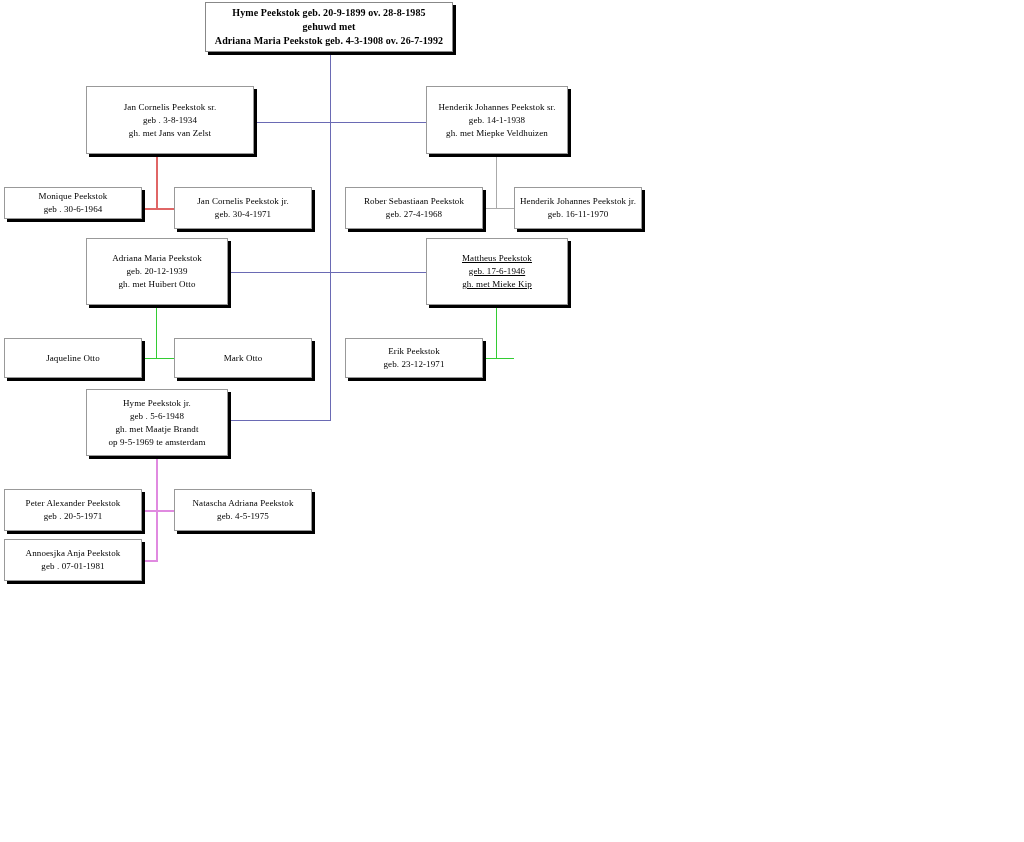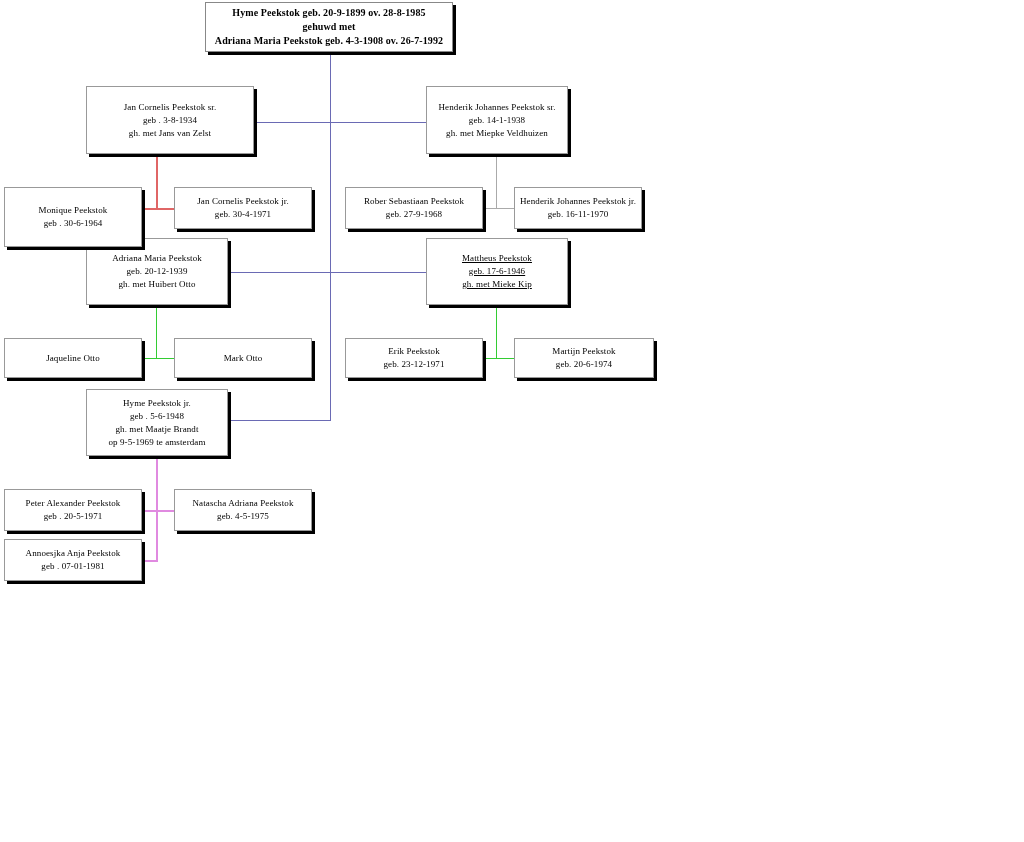--- a/index.html
+++ b/index.html
@@ -120,7 +120,7 @@
     <span class="ln">op 9-5-1969 te amsterdam</span>
   </div>
 
-  <div class="box" style="left:4px; top:187px; width:138px; height:60px;">
+  <div class="box" style="left:4px; top:187px; width:138px; height:32px;">
     <span class="ln">Monique Peekstok</span>
     <span class="ln">geb . 30-6-1964</span>
   </div>

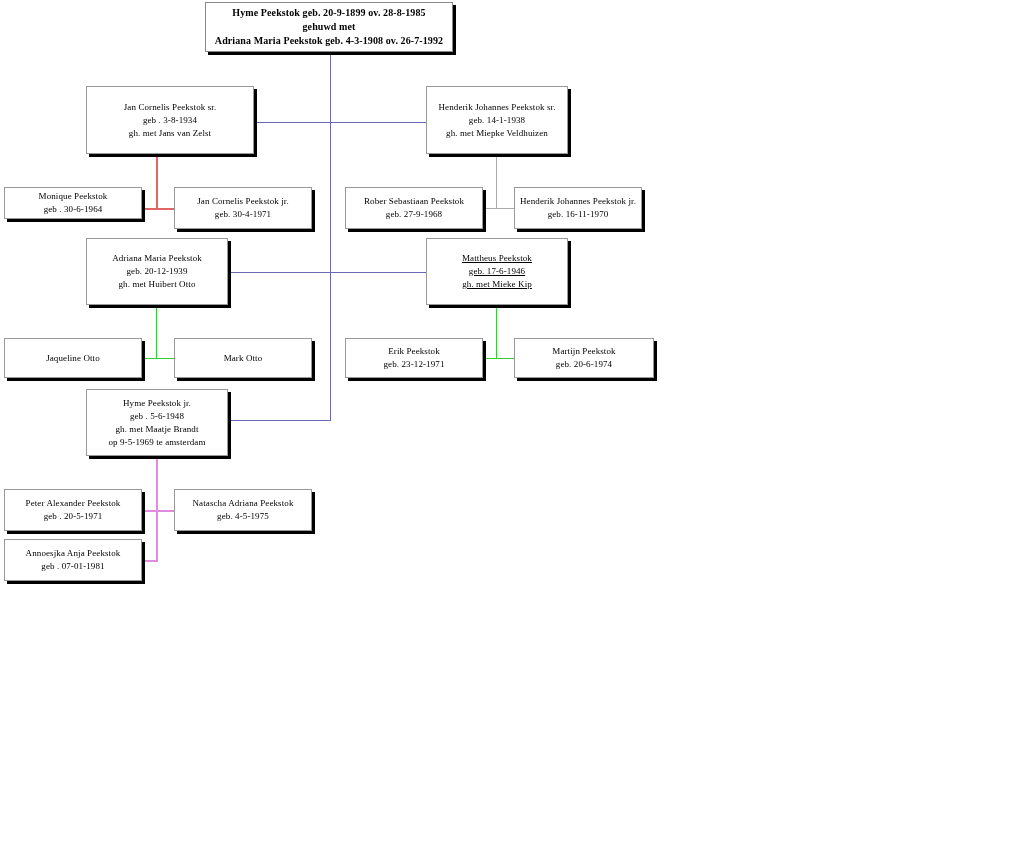--- a/index.html
+++ b/index.html
@@ -132,7 +132,7 @@
 
   <div class="box" style="left:345px; top:187px; width:138px; height:42px;">
     <span class="ln">Rober Sebastiaan Peekstok</span>
-    <span class="ln">geb. 27-9-1968</span>
+    <span class="ln">geb. 27-4-1968</span>
   </div>
 
   <div class="box" style="left:514px; top:187px; width:128px; height:42px;">

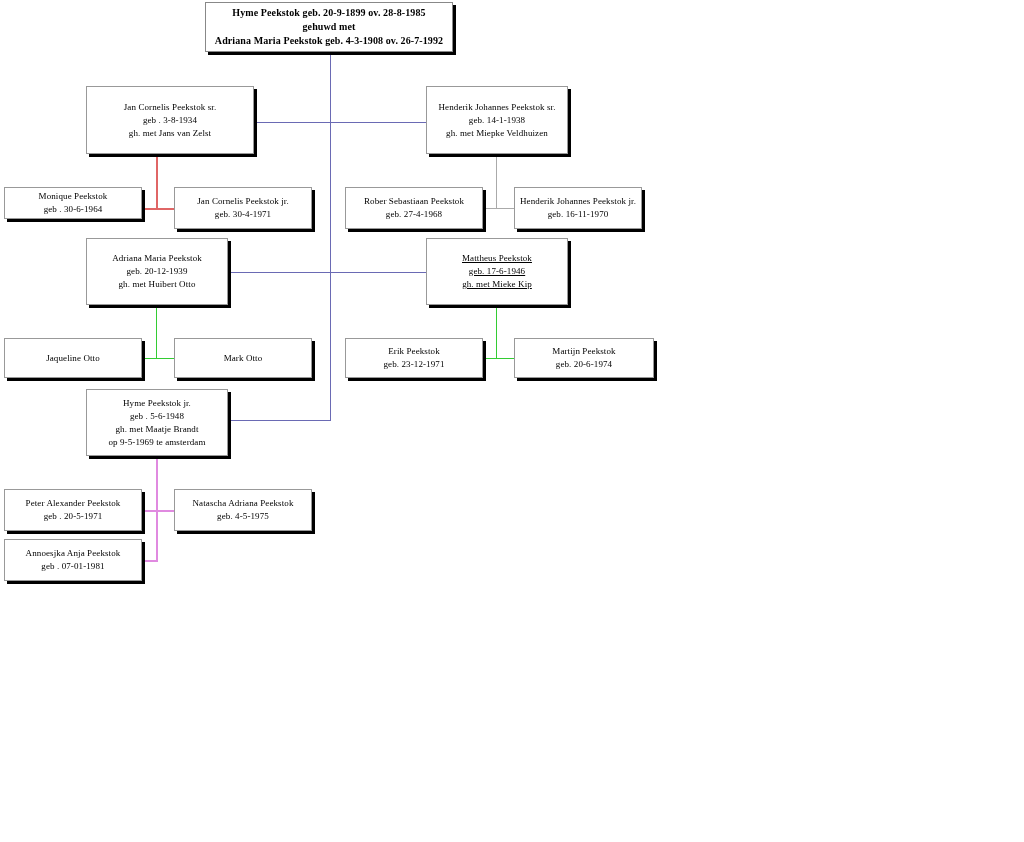--- a/index.html
+++ b/index.html
@@ -153,10 +153,6 @@
     <span class="ln">geb. 23-12-1971</span>
   </div>
 
-  <div class="box" style="left:514px; top:338px; width:140px; height:40px;">
-    <span class="ln">Martijn Peekstok</span>
-    <span class="ln">geb. 20-6-1974</span>
-  </div>
 
   <div class="box" style="left:4px; top:489px; width:138px; height:42px;">
     <span class="ln">Peter Alexander Peekstok</span>

